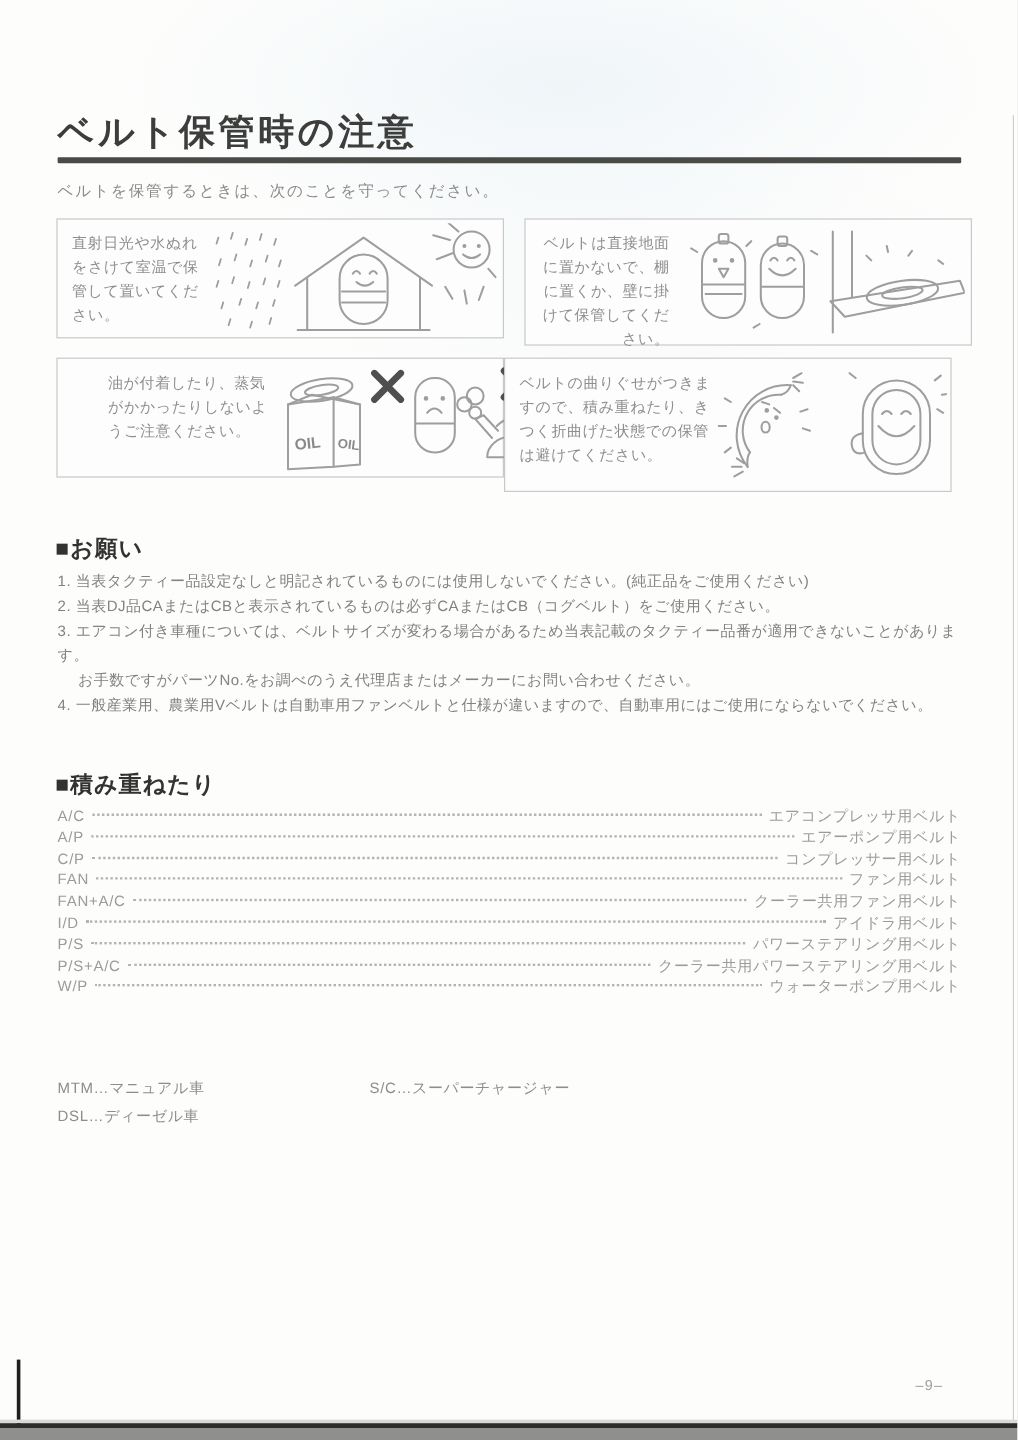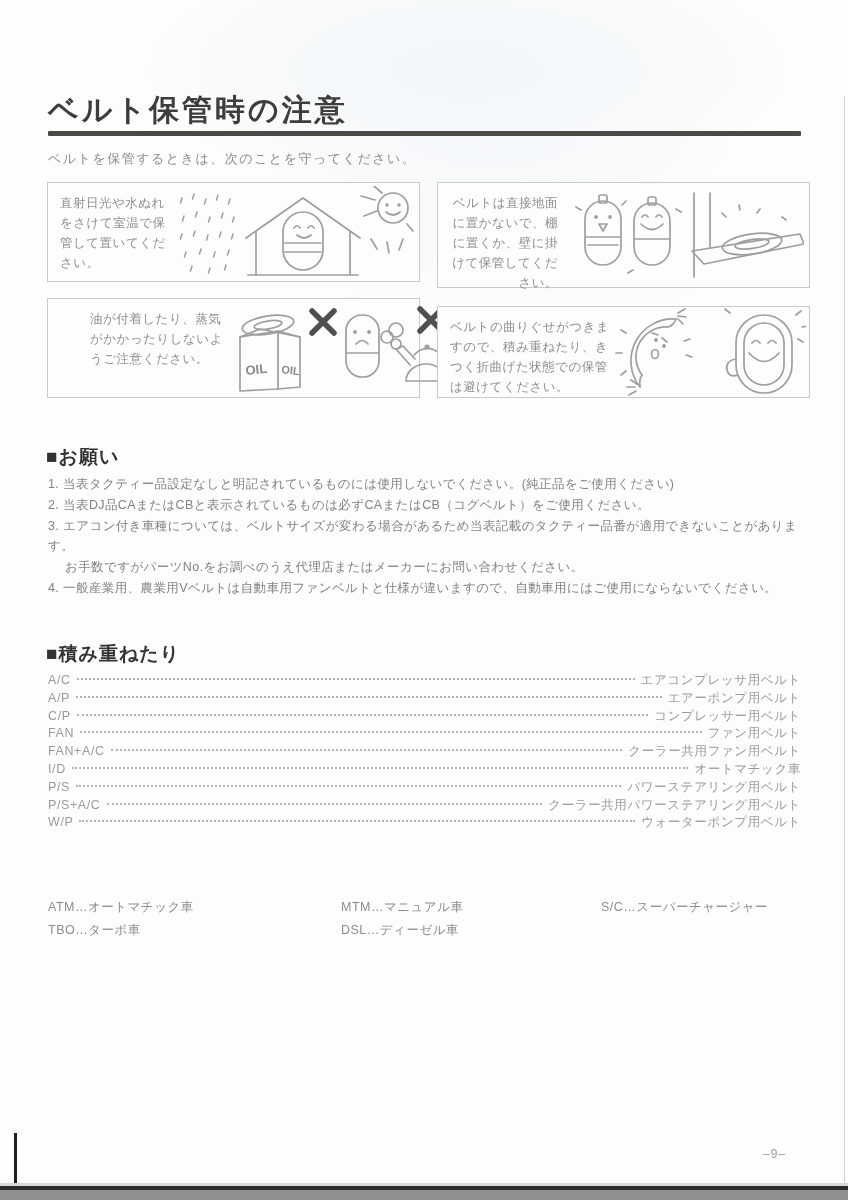--- a/index.html
+++ b/index.html
@@ -30,7 +30,7 @@
   .nb1 { left:47px;  top:182px; height:100px; }
   .nb2 { left:437px; top:182px; height:106px;text-align:right; }
   .nb3 { left:47px;  top:298px; height:100px;padding-left:30px; }
-  .nb4 { left:437px; top:298px; height:92px;margin-top:8px; }
+  .nb4 { left:420px; top:298px; height:112px; }
   .note-text {
     font-size:12.5px; color:#8e8e8e; line-height:1.6; letter-spacing:0.5px;
     padding:10px 0 0 12px; box-sizing:content-box; flex:none;

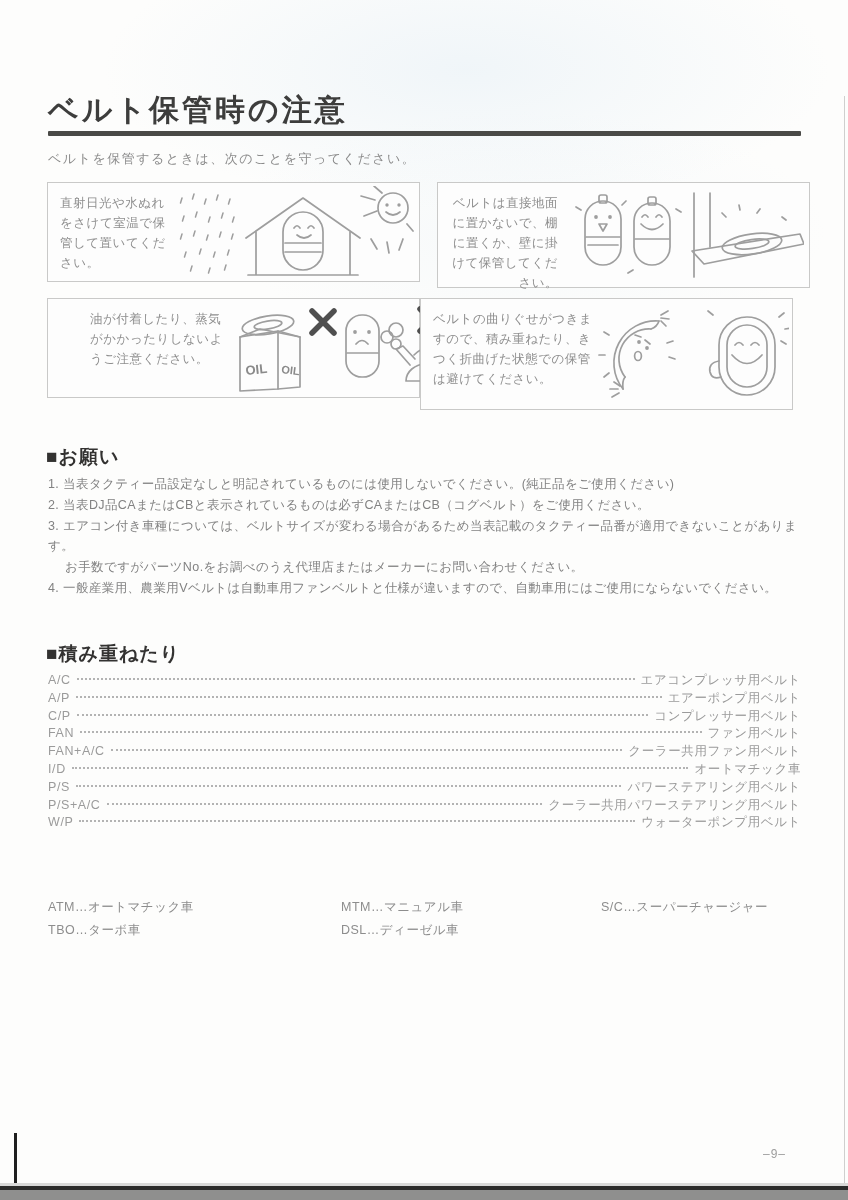--- a/index.html
+++ b/index.html
@@ -229,7 +229,7 @@
     <div class="abbr-row">
       <span class="abbr-abbr">I/D</span>
       <span class="abbr-leader"></span>
-      <span class="abbr-meaning">オートマチック車</span>
+      <span class="abbr-meaning">アイドラ用ベルト</span>
     </div>
     <div class="abbr-row">
       <span class="abbr-abbr">P/S</span>

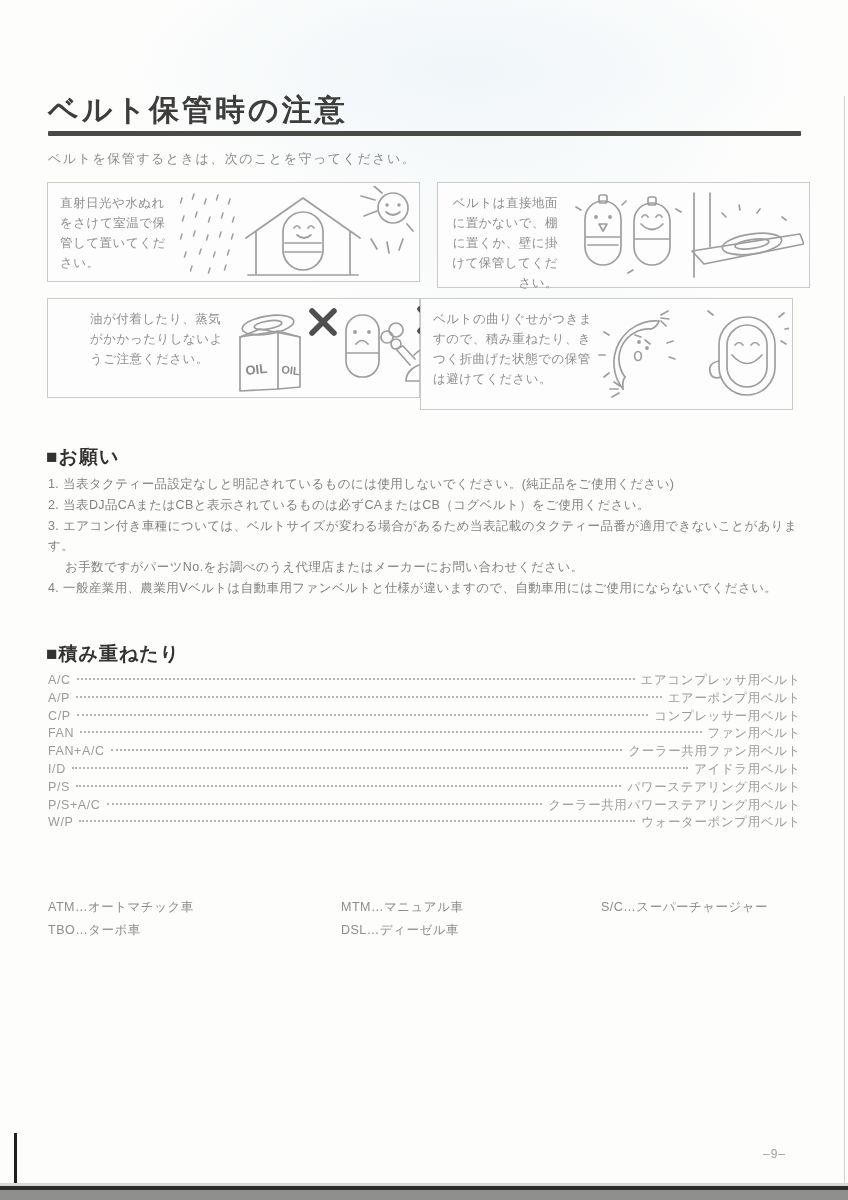--- a/index.html
+++ b/index.html
@@ -249,10 +249,6 @@
   </div>
 
   <div class="legend">
-    <div class="legend-col1">
-      <div>ATM…オートマチック車</div>
-      <div>TBO…ターボ車</div>
-    </div>
     <div class="legend-col2">
       <div>MTM…マニュアル車</div>
       <div>DSL…ディーゼル車</div>

